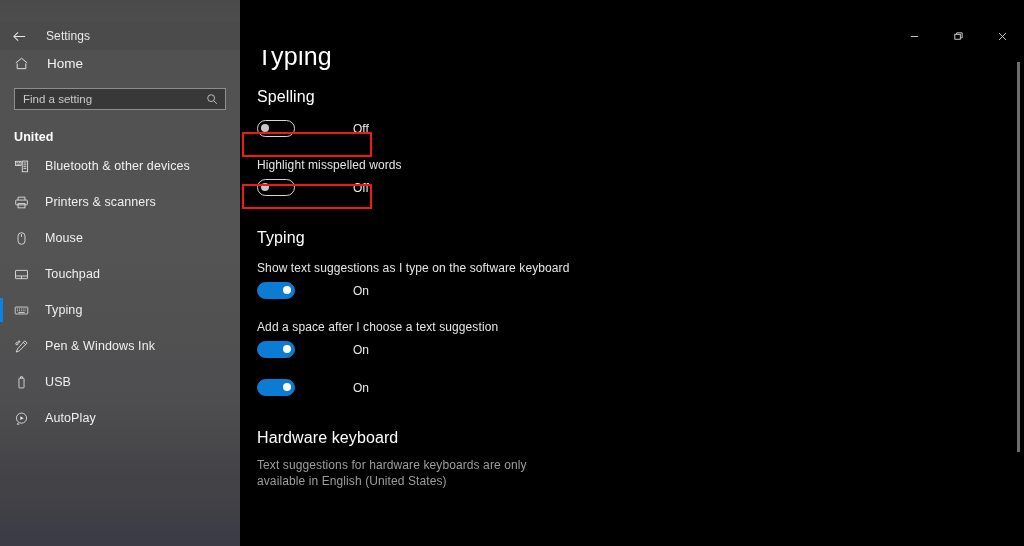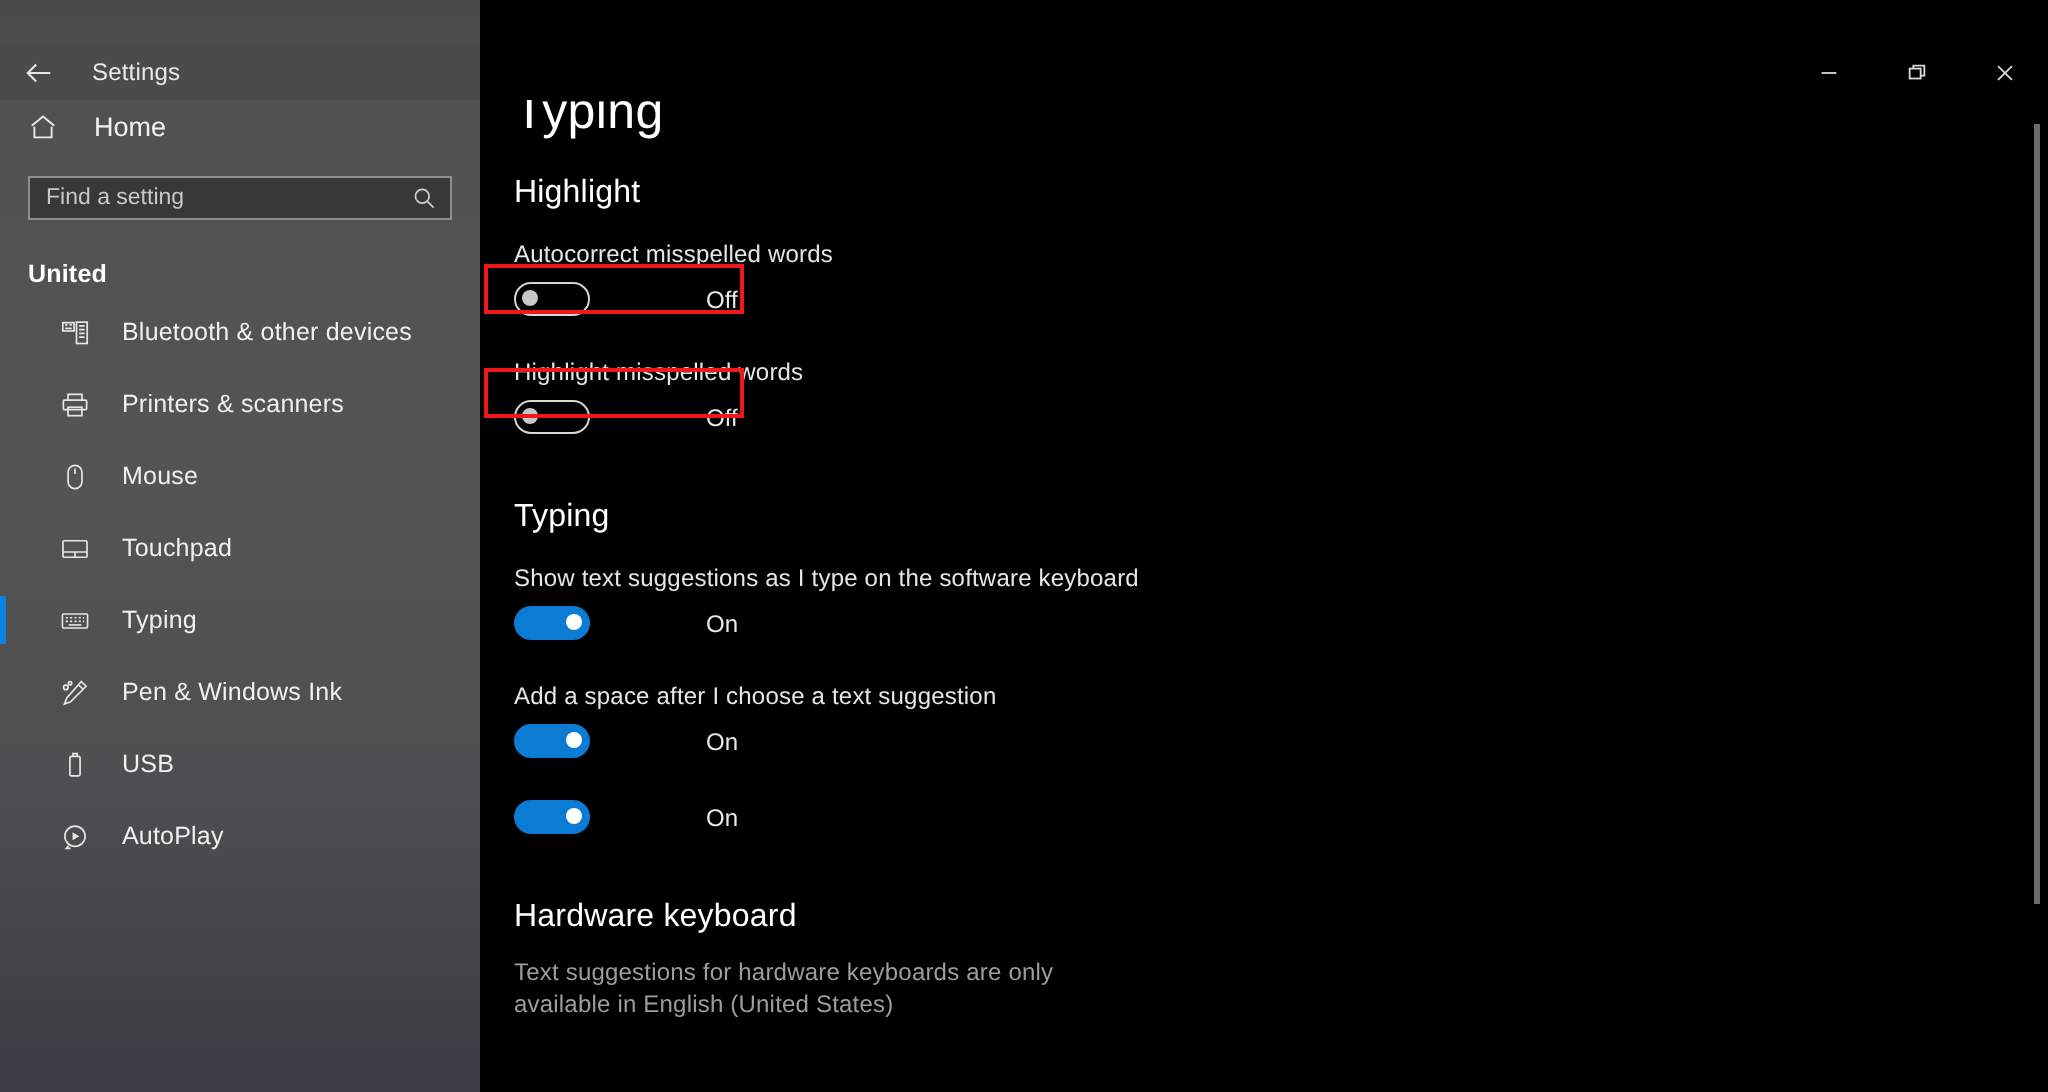--- a/index.html
+++ b/index.html
@@ -299,7 +299,7 @@
 
       <div class="page-title">Typing</div>
 
-      <div class="section-head">Highlight</div>
+      <div class="section-head">Spelling</div>
 
       <div class="setting-label">Autocorrect misspelled words</div>
       <div class="toggle-row">

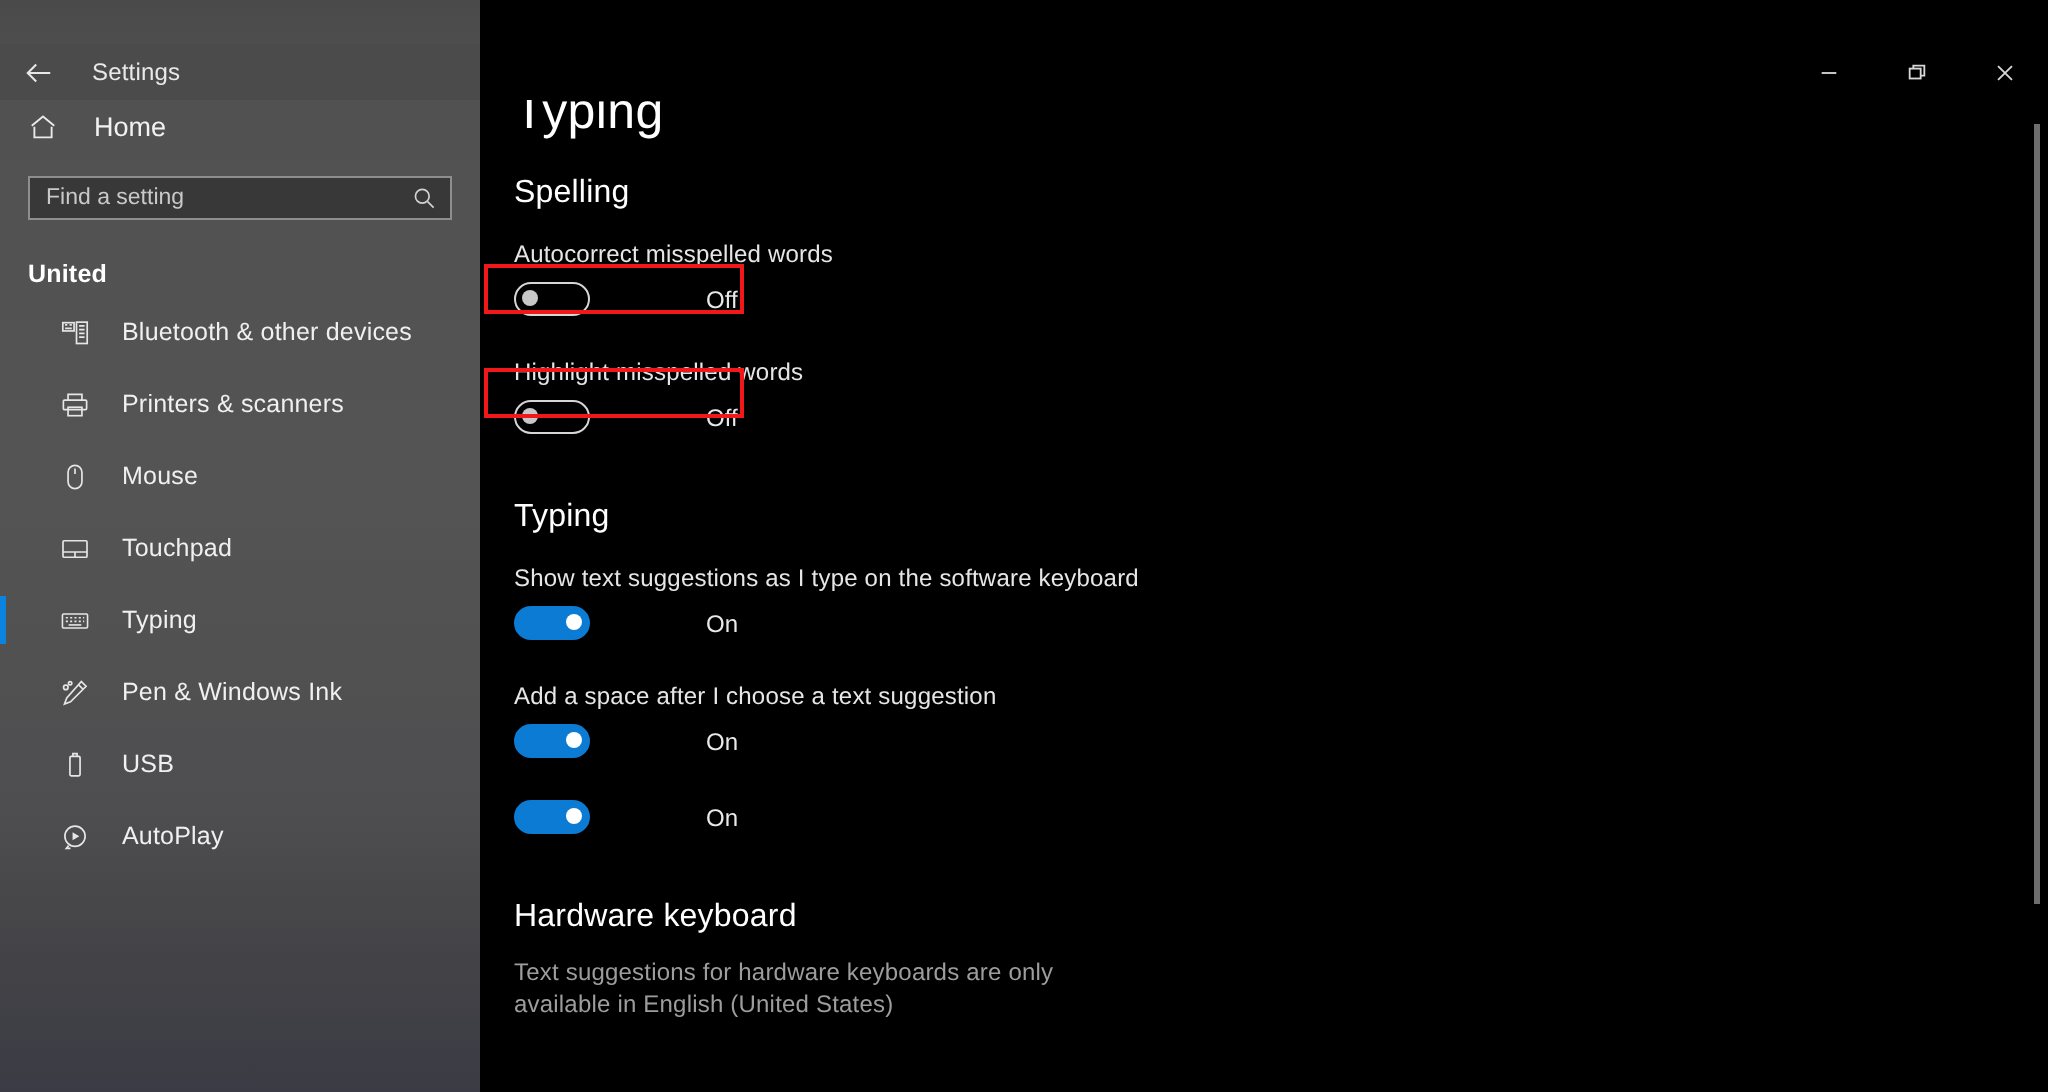--- a/index.html
+++ b/index.html
@@ -301,7 +301,6 @@
 
       <div class="section-head">Spelling</div>
 
-      <div class="setting-label">Autocorrect misspelled words</div>
       <div class="toggle-row">
         <div class="toggle off">
             <span class="knob"></span>

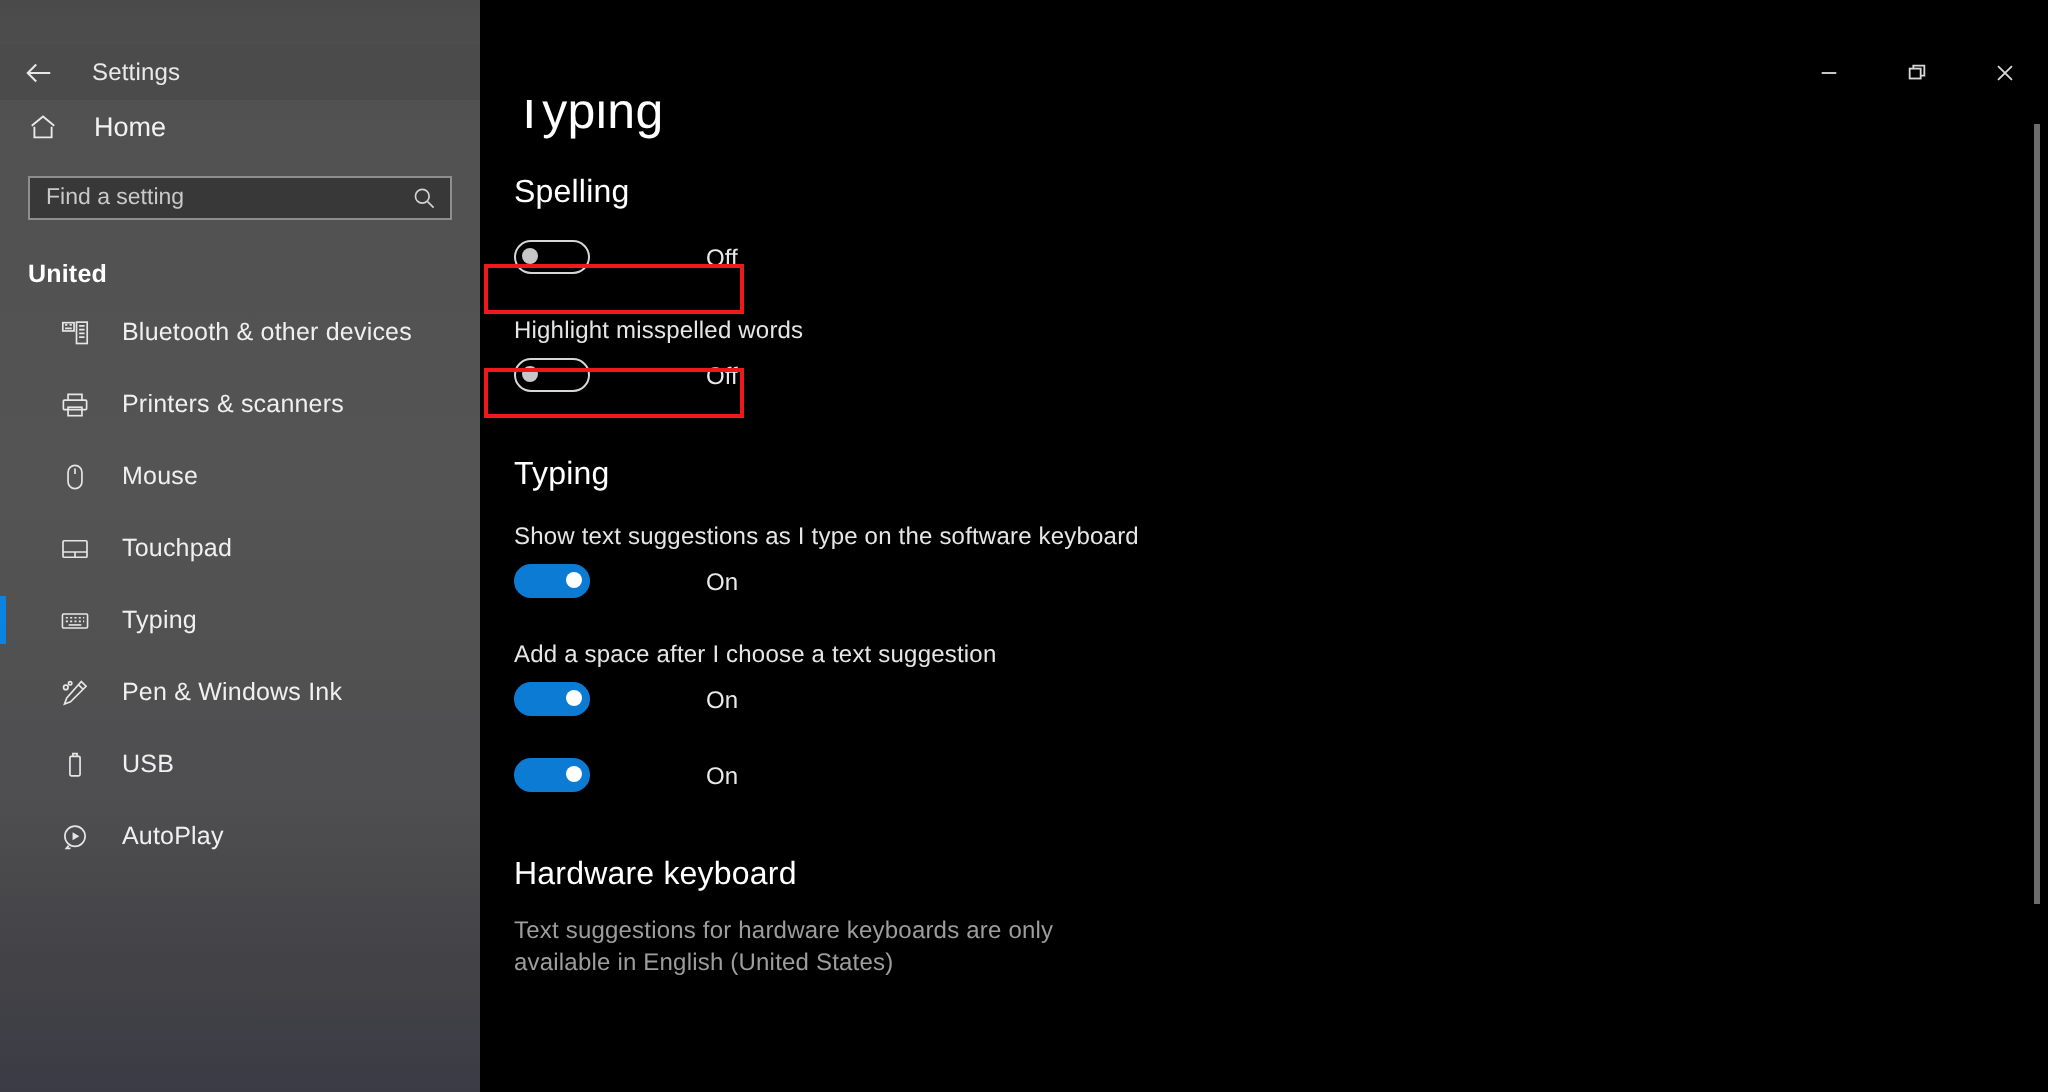--- a/index.html
+++ b/index.html
@@ -73,7 +73,7 @@
 
   .nav-item {
     position:relative; display:flex; align-items:center;
-    height:36px; padding-left:30px;text-align:center;
+    height:36px; padding-left:14px;text-align:center;
   }
   .nav-item.selected::before {
     content:""; position:absolute; left:0; top:6px;

